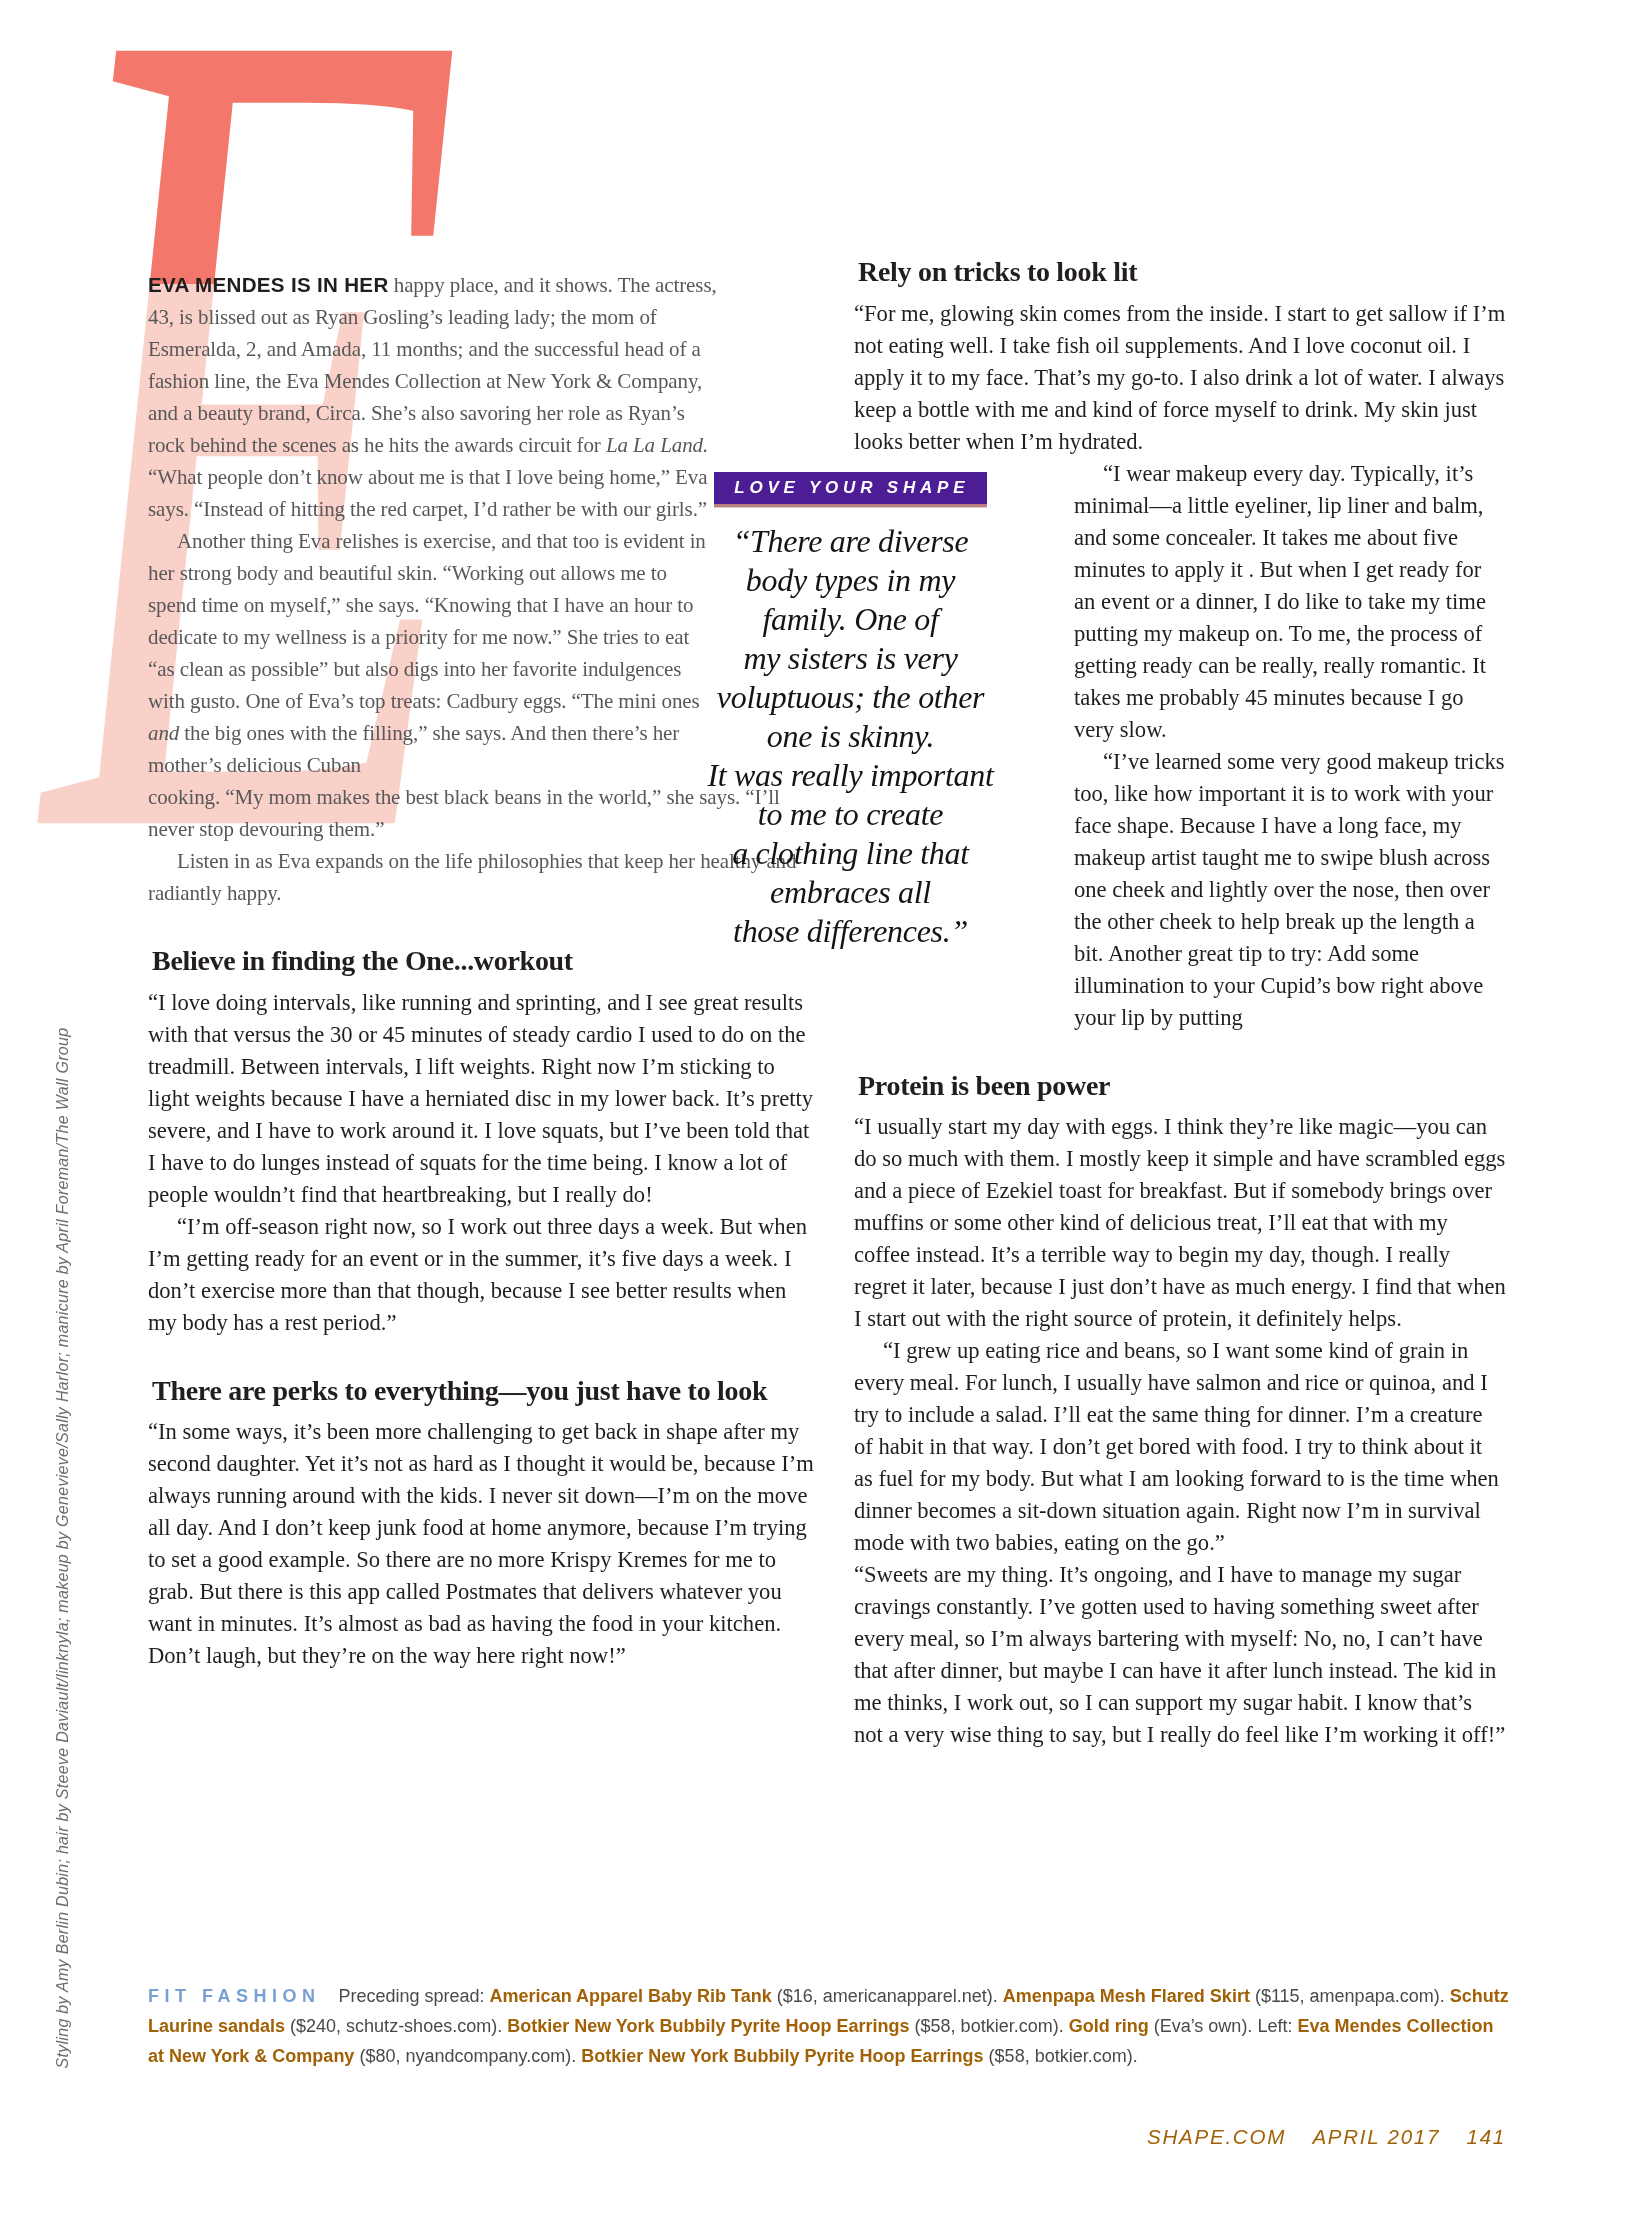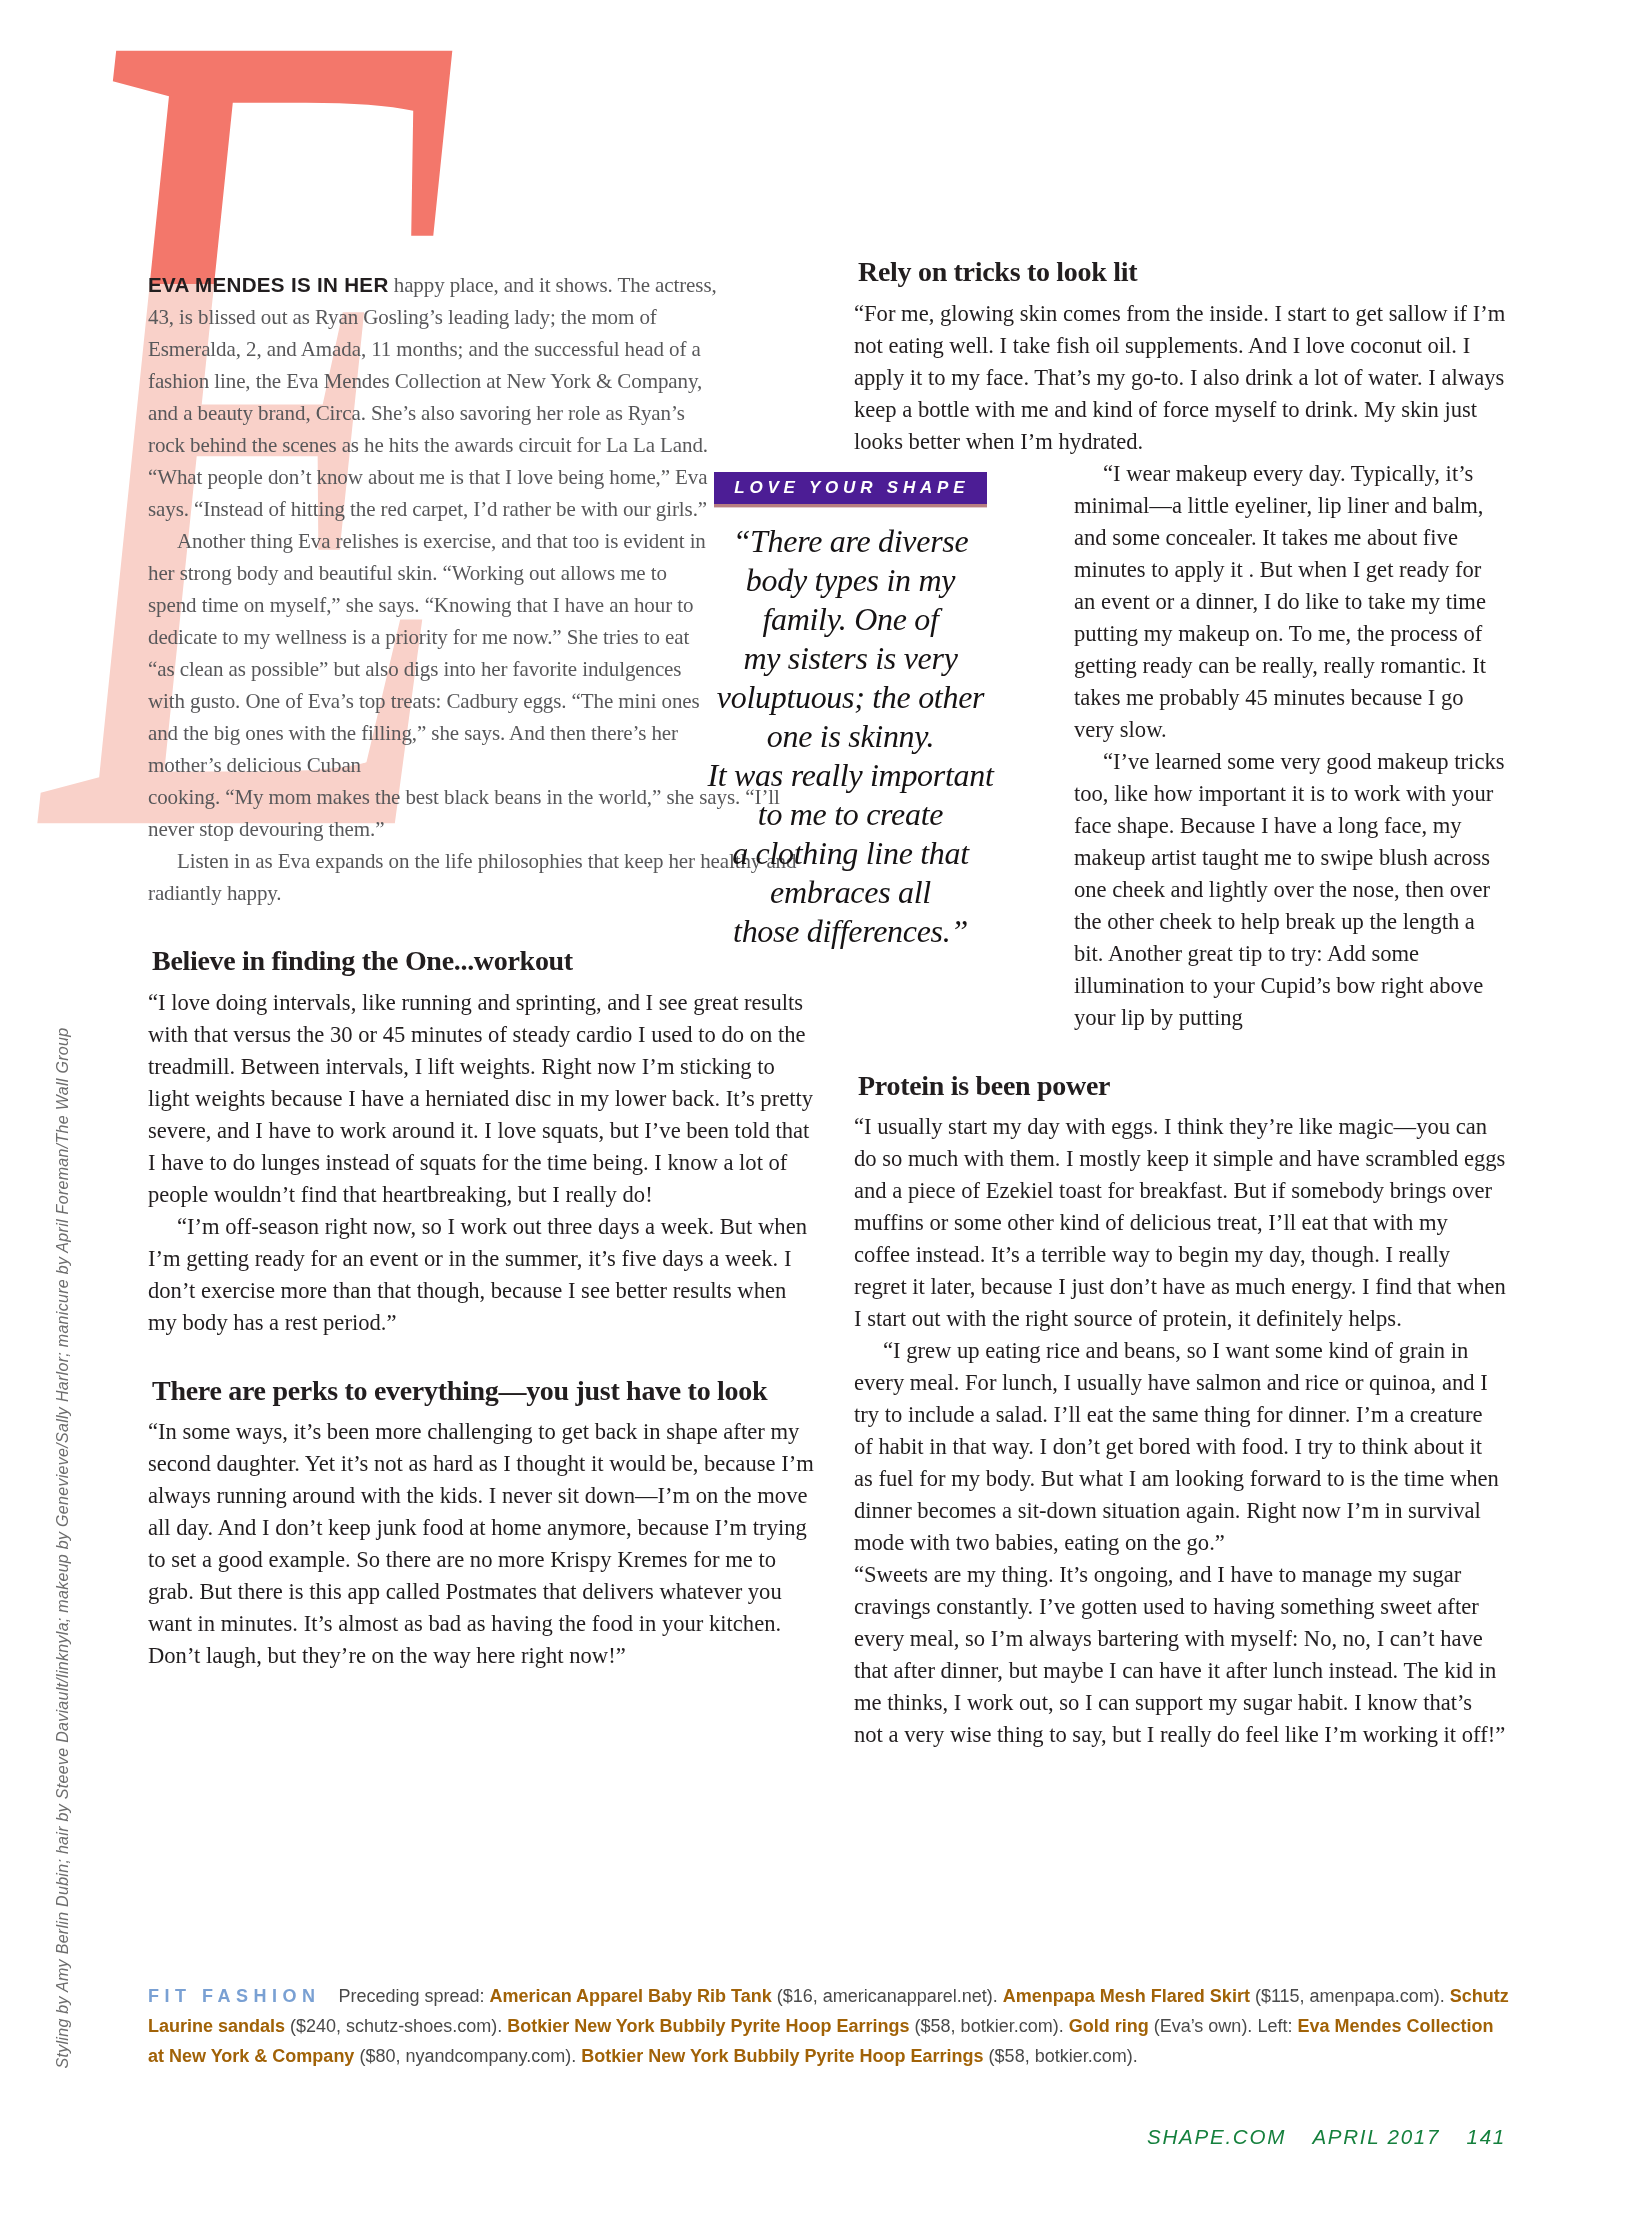--- a/index.html
+++ b/index.html
@@ -24,7 +24,7 @@
   .intro p{font-size:21px;line-height:32px;color:#58585a;letter-spacing:-0.1px;}
   .narrow{width:569px;}
   .indent{text-indent:29px;}
-  .it{}
+  .it{font-style:italic;}
   .lead{font-family:"Liberation Sans",sans-serif;font-weight:bold;color:#221e1f;
         font-size:20.6px;letter-spacing:0.3px;}
 

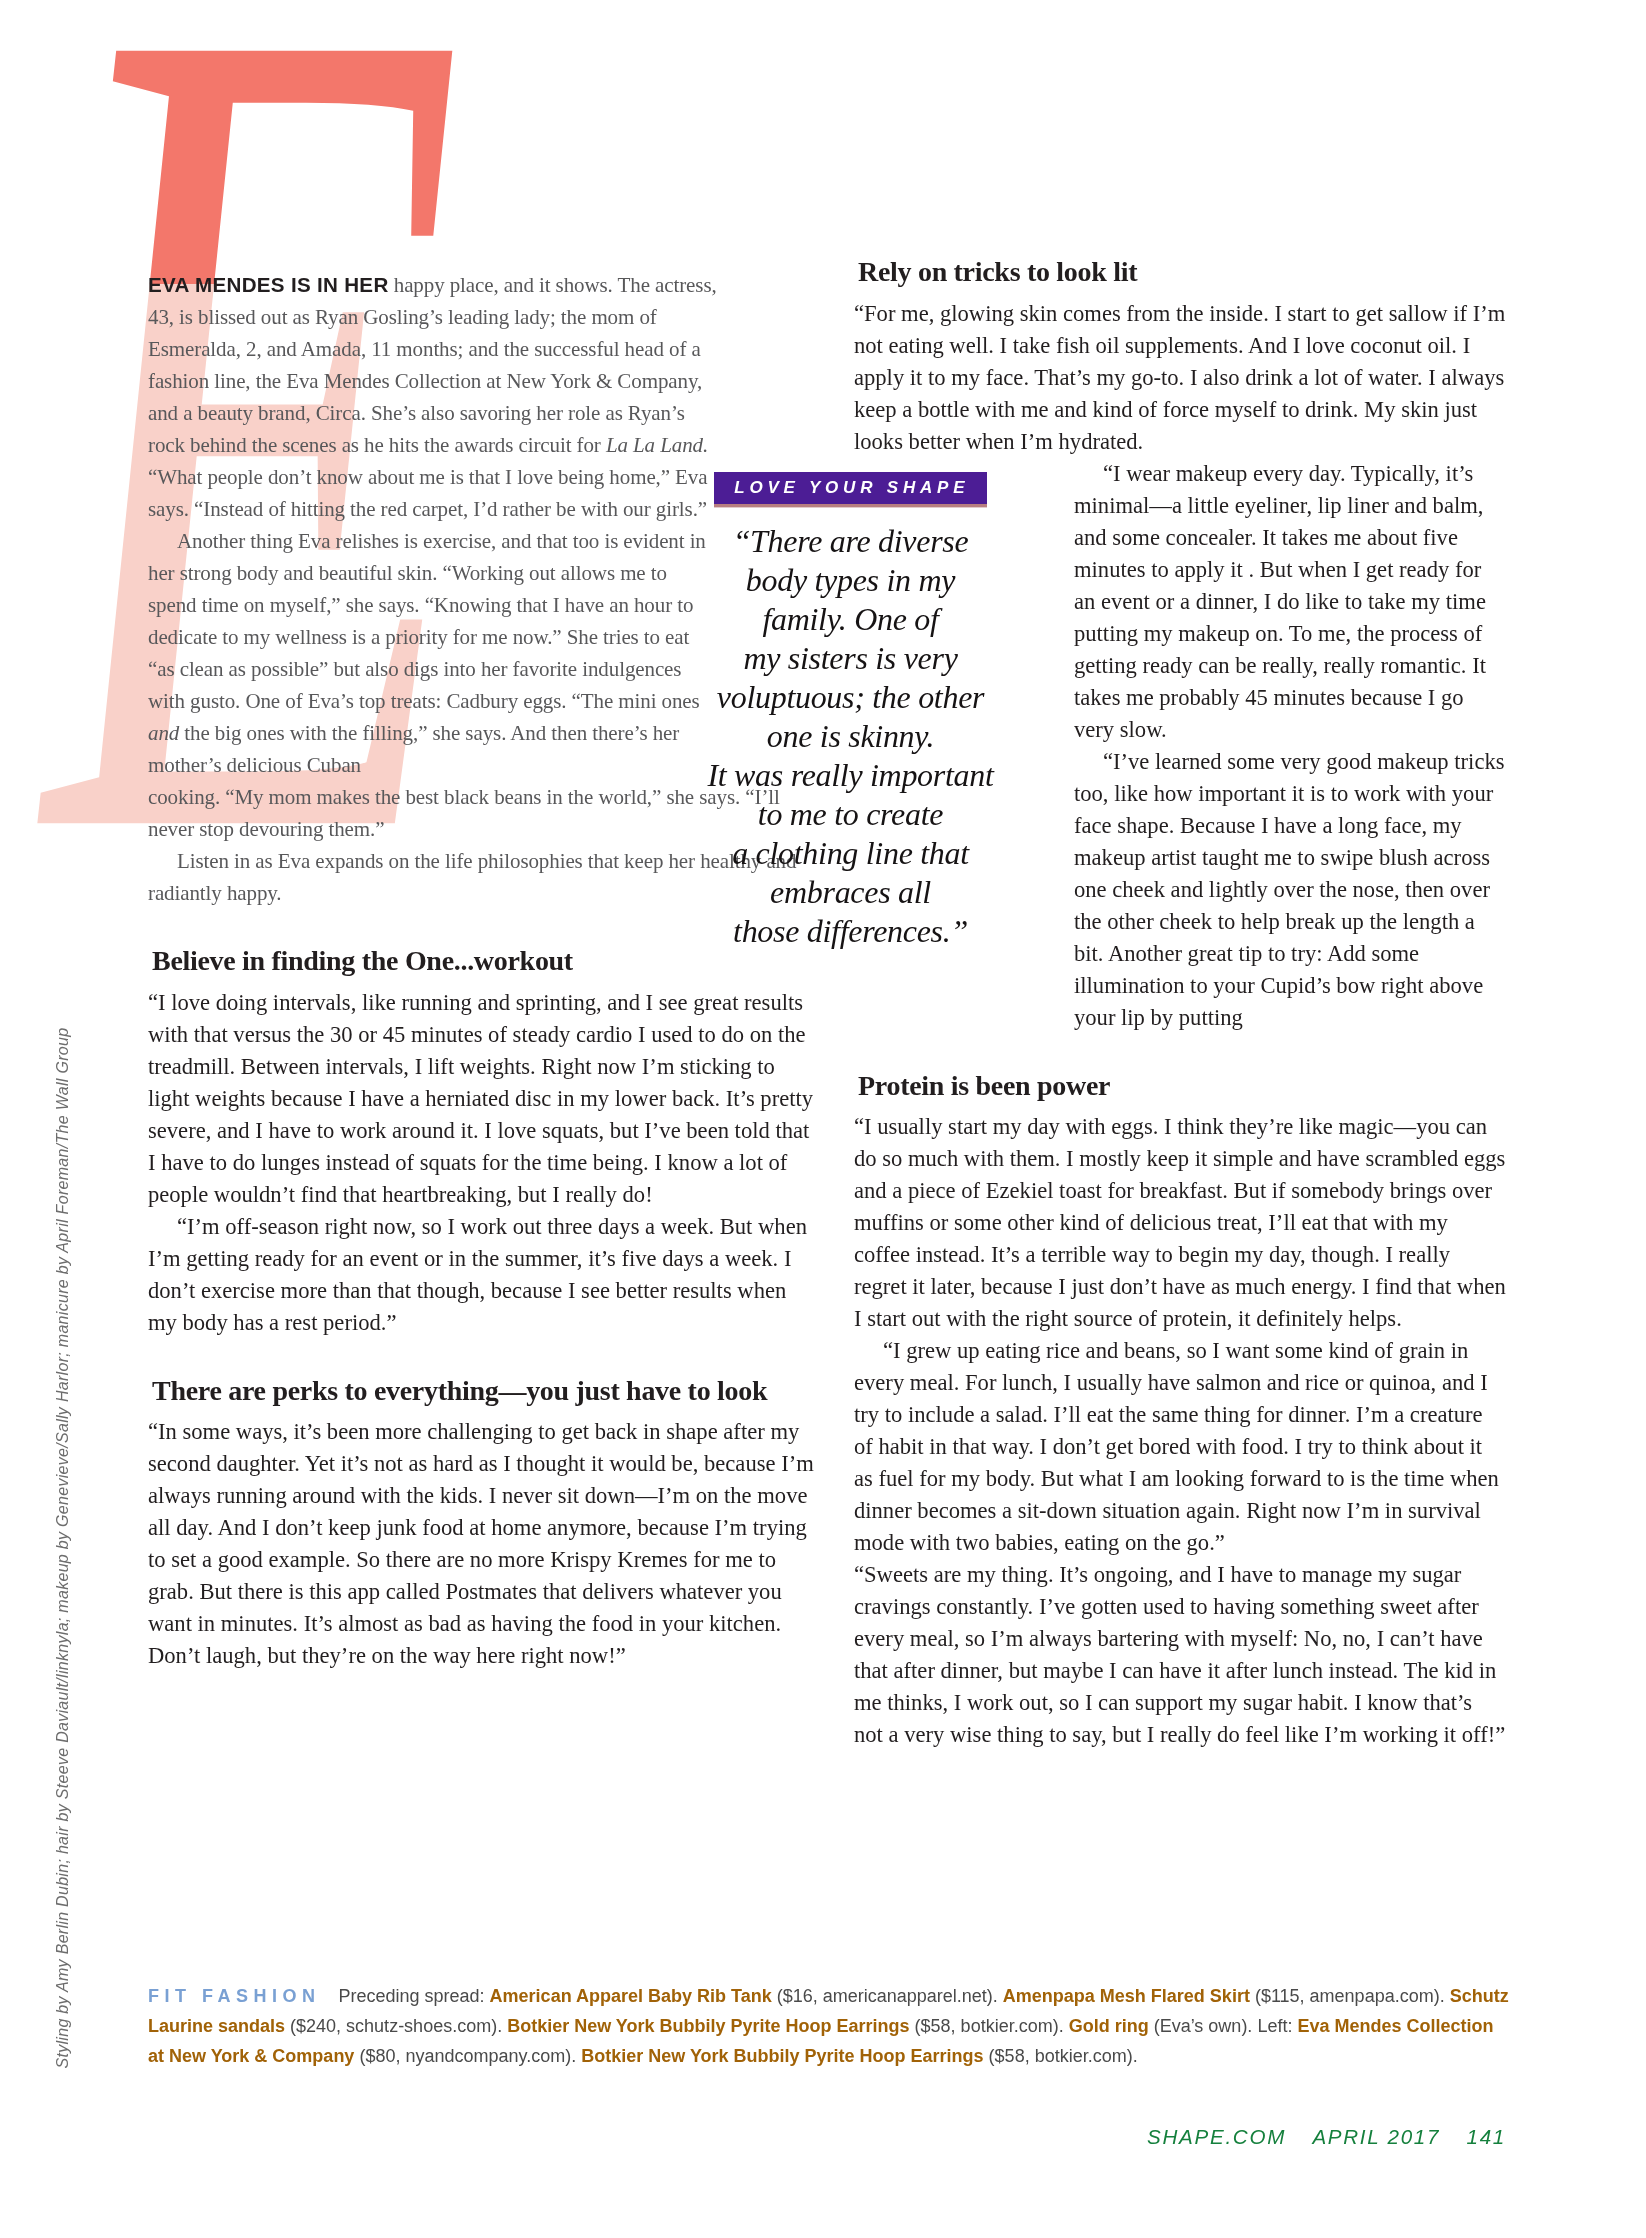--- a/index.html
+++ b/index.html
@@ -54,7 +54,7 @@
   
   #pagefoot{position:absolute;right:141px;top:2125px;
             font-family:"Liberation Sans",sans-serif;font-style:italic;
-            font-size:20.6px;letter-spacing:1.7px;color:#15803d;}
+            font-size:20.6px;letter-spacing:1.7px;color:#a16207;}
   #pagefoot span{margin-left:19px;}
 </style>
 </head>

